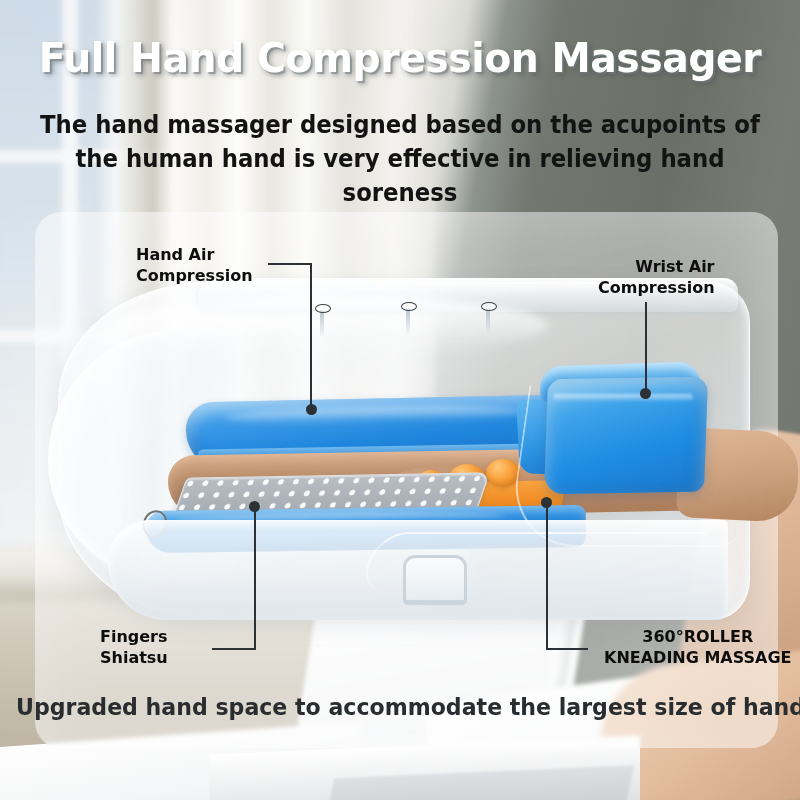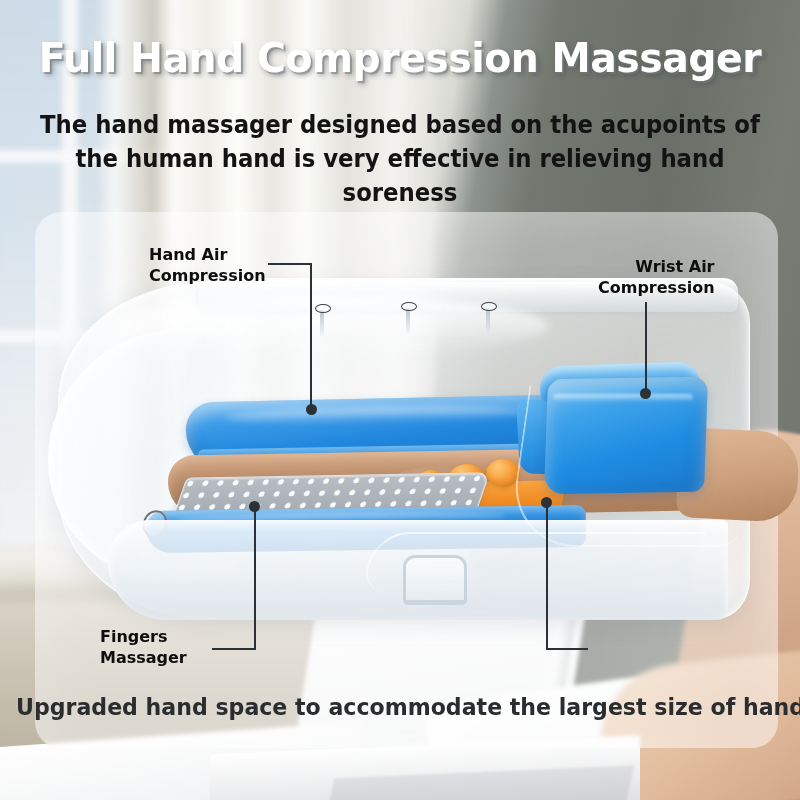--- a/index.html
+++ b/index.html
@@ -393,7 +393,7 @@
     white-space: nowrap;
   }
   .callout-label span { display: block; }
-  .lbl-hand { left: 149px; top: 244px; }
+  .lbl-hand { left: 136px; top: 244px; }
   .lbl-wrist { left: 598px; top: 256px; text-align: right; }
   .lbl-fingers { left: 100px; top: 626px; }
   .lbl-roller { left: 604px; top: 626px; text-align: center; }

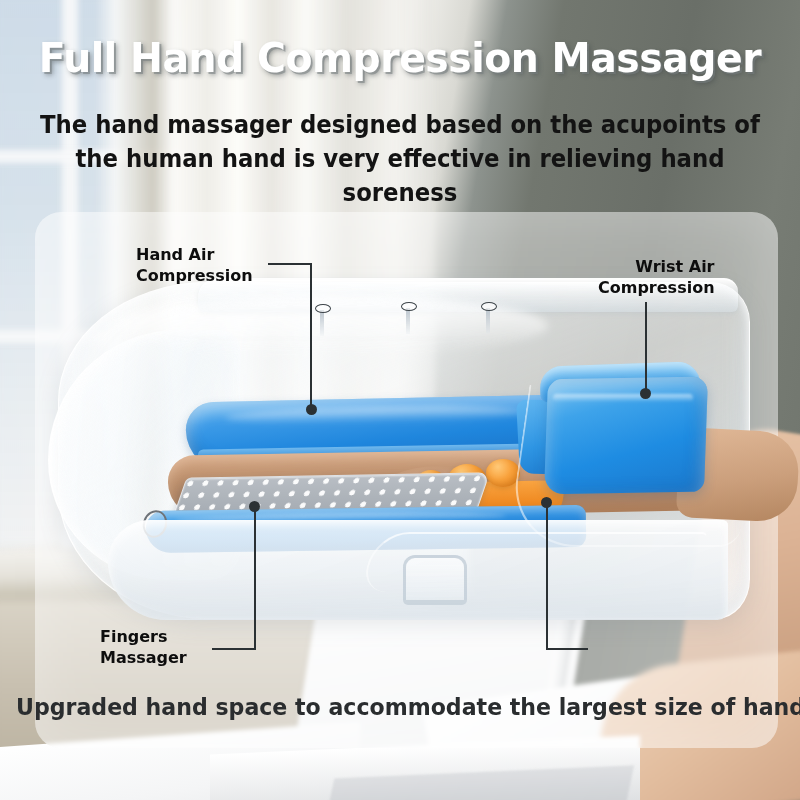--- a/index.html
+++ b/index.html
@@ -535,6 +535,10 @@
   <div class="leader leader-v ld-fingers-v"></div>
   <div class="dot dot-fingers"></div>
 
+  <div class="callout-label lbl-roller">
+    <span>360°ROLLER</span>
+    <span>KNEADING MASSAGE</span>
+  </div>
   <div class="leader leader-h ld-roller-h"></div>
   <div class="leader leader-v ld-roller-v"></div>
   <div class="dot dot-roller"></div>

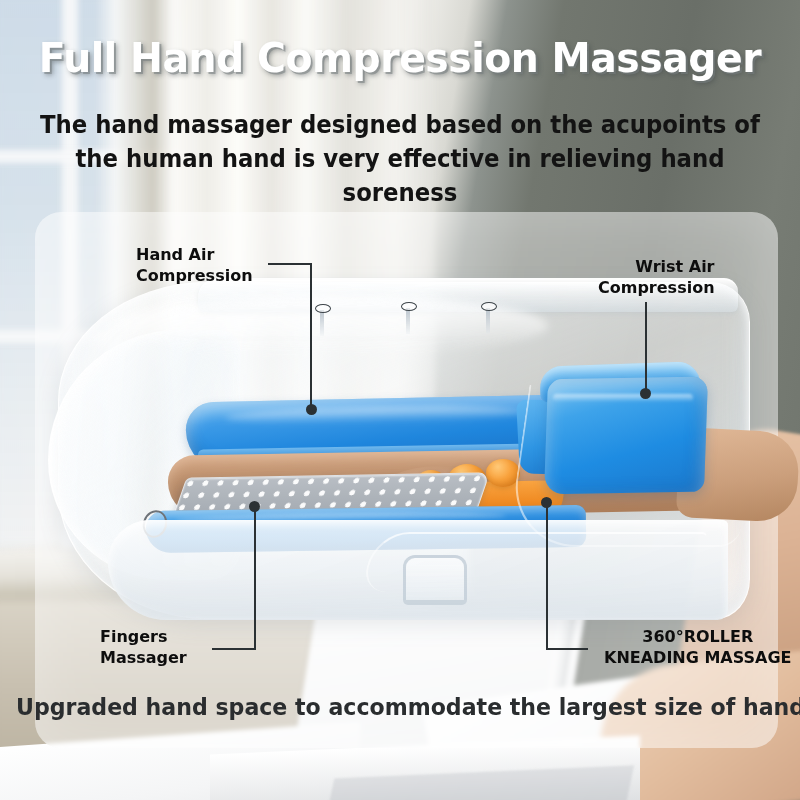--- a/index.html
+++ b/index.html
@@ -529,7 +529,7 @@
 
   <div class="callout-label lbl-fingers">
     <span>Fingers</span>
-    <span>Massager</span>
+    <span>Shiatsu</span>
   </div>
   <div class="leader leader-h ld-fingers-h"></div>
   <div class="leader leader-v ld-fingers-v"></div>

